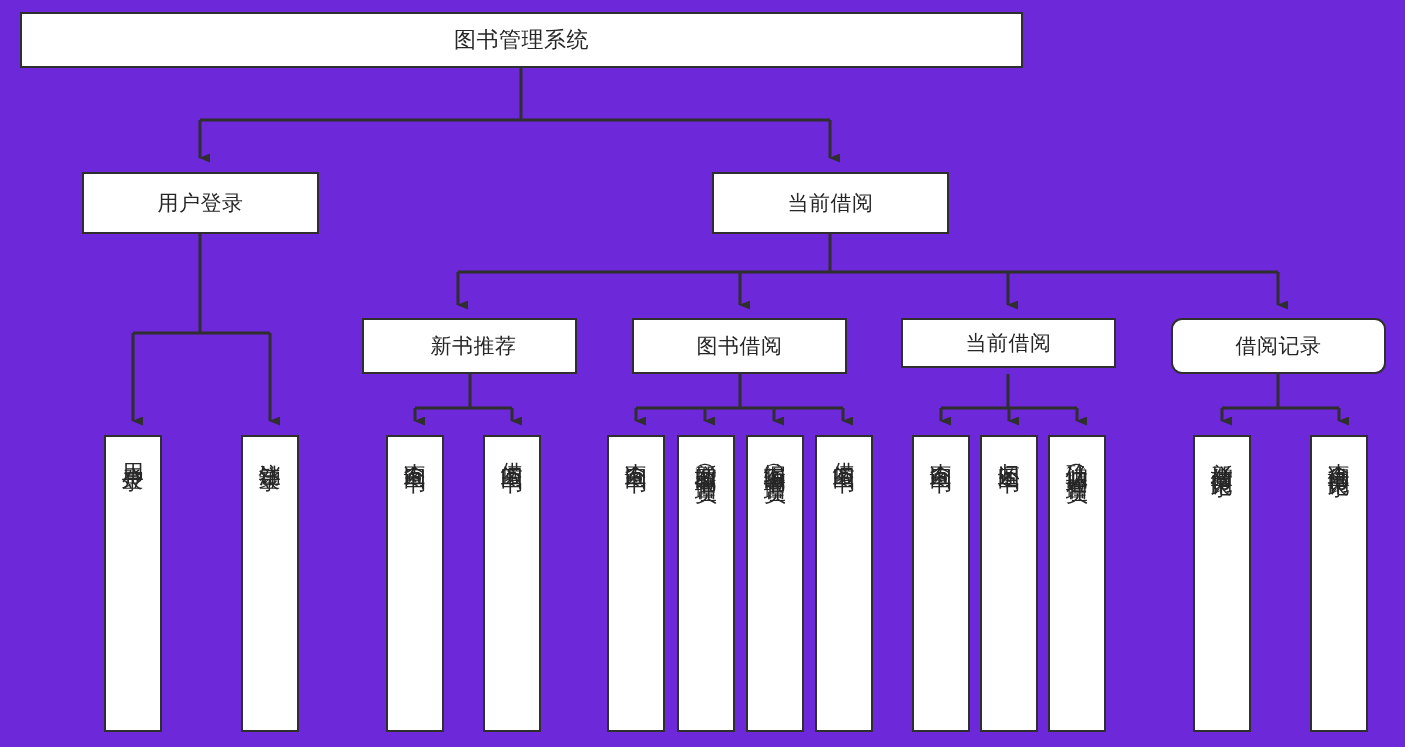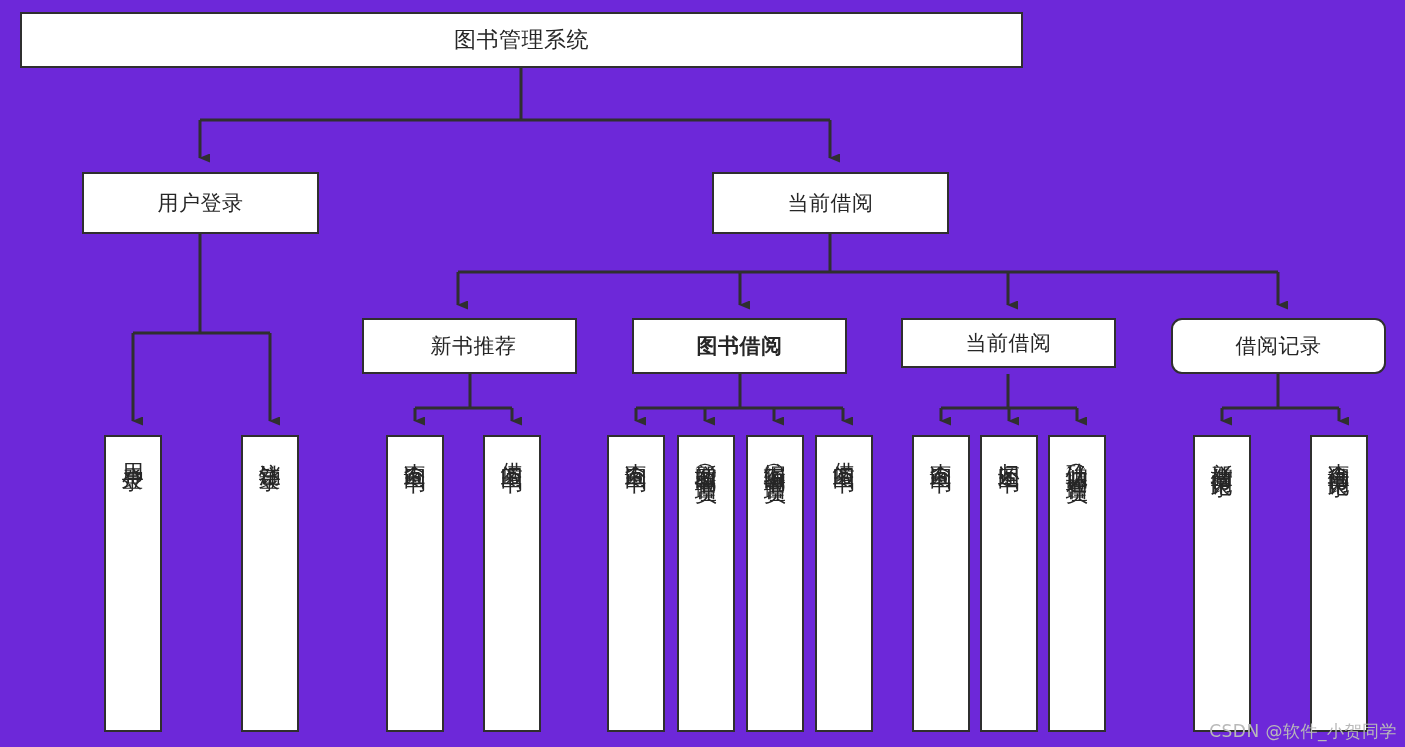--- a/index.html
+++ b/index.html
@@ -143,7 +143,7 @@
     <span class="label">新书推荐</span>
   </div>
 
-  <div class="node horiz" style="left:632px;top:318px;width:215px;height:56px;font-weight:bold;">
+  <div class="node horiz" style="left:632px;top:318px;width:215px;height:56px;">
     <span class="label">图书借阅</span>
   </div>
 

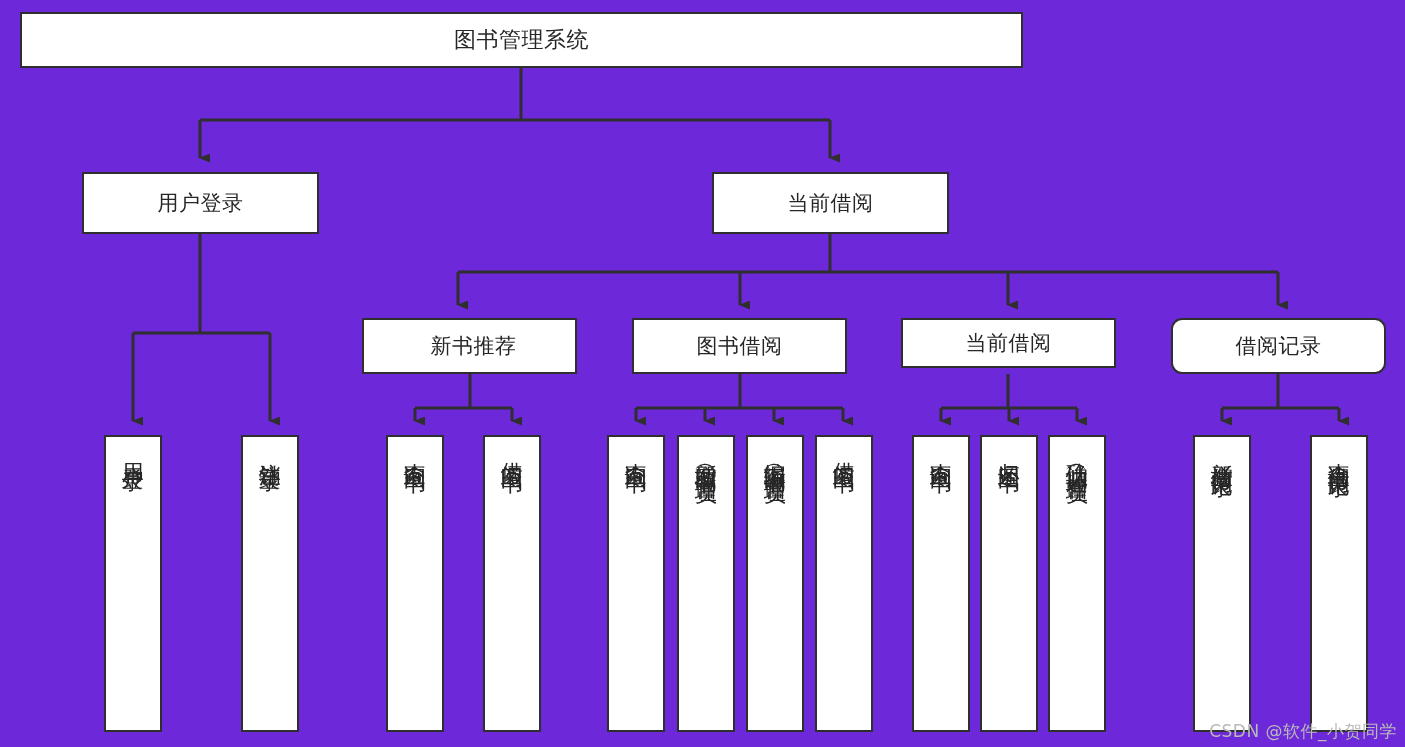--- a/index.html
+++ b/index.html
@@ -207,7 +207,6 @@
     <span class="label">查询借阅记录</span>
   </div>
 
-  <div id="watermark">CSDN @软件_小贺同学</div>
 
 </div>
 

